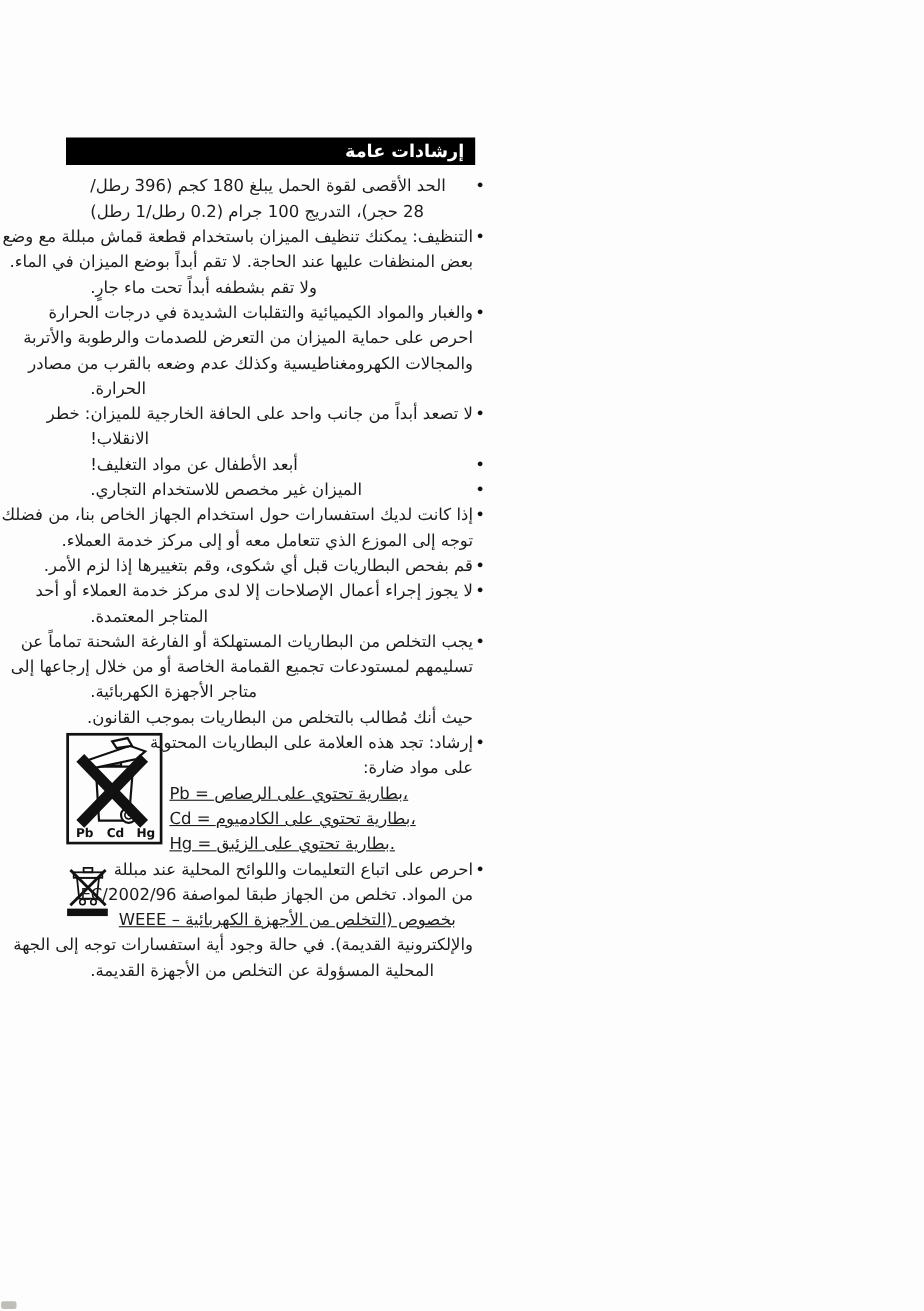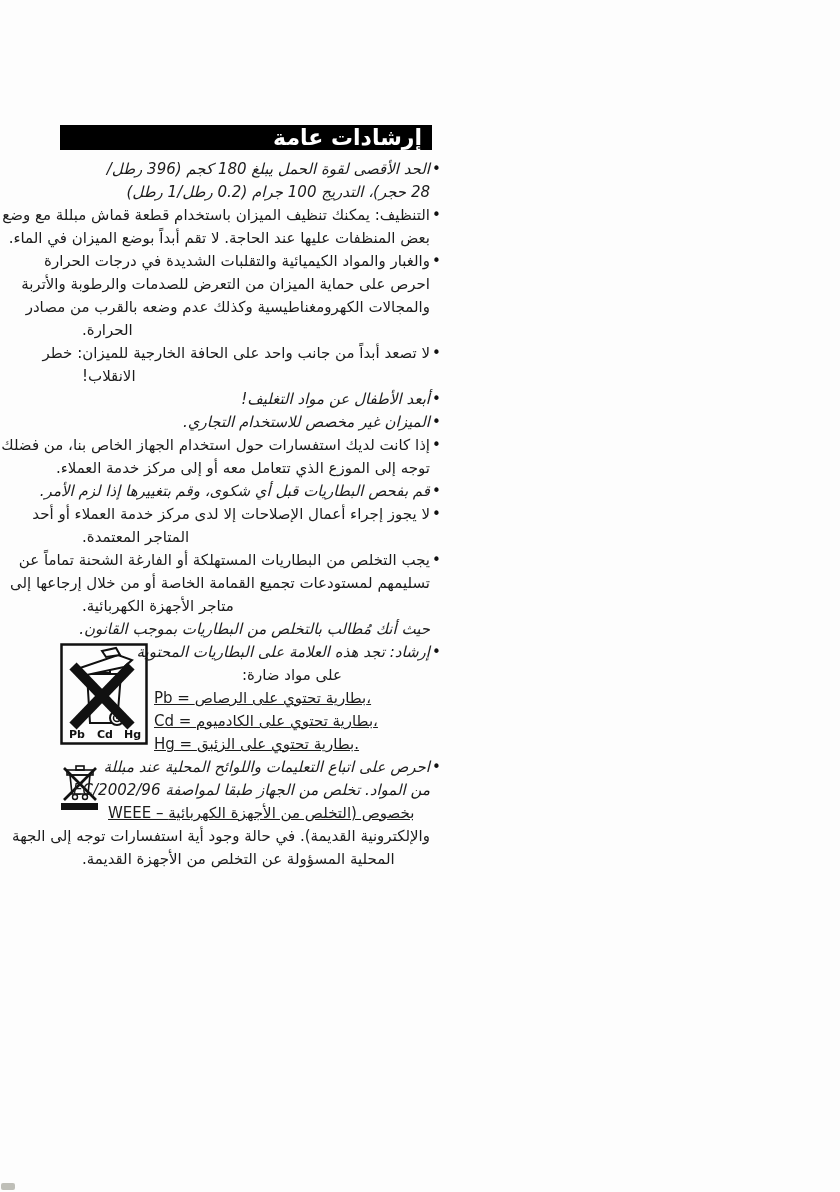--- a/index.html
+++ b/index.html
@@ -21,7 +21,7 @@
     text-align: right;
     padding-right: 10px;
     box-sizing: border-box;
-    font-size: 22px;
+    font-size: 16px;
     font-weight: bold;
     line-height: 25px;
   }

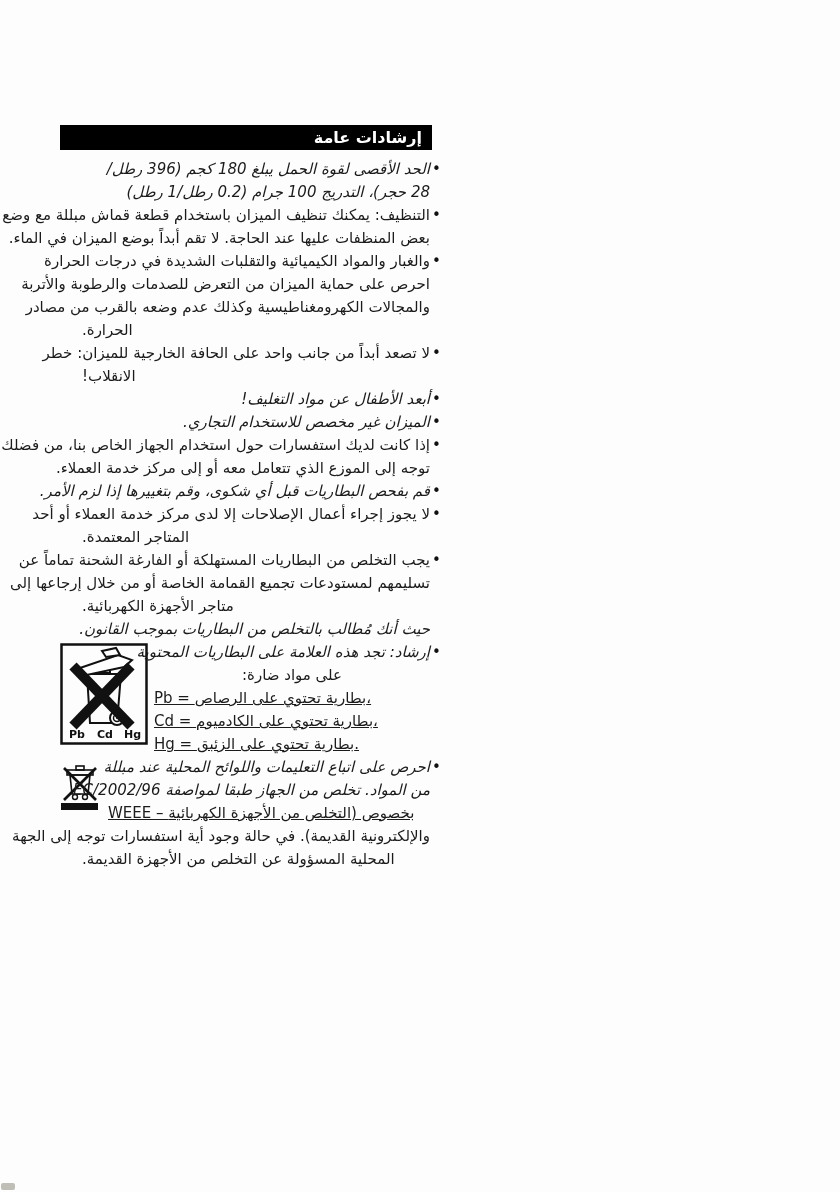--- a/index.html
+++ b/index.html
@@ -47,7 +47,7 @@
     line-height: 23px;
     white-space: nowrap;
   }
-  .a-r  { text-align: right; font-style: italic; }
+  .a-r  { text-align: left; }
   .a-l  { text-align: left; }
   .a-c  { text-align: center; }
   .a-j  { text-align: justify; text-align-last: justify; -moz-text-align-last: justify; }

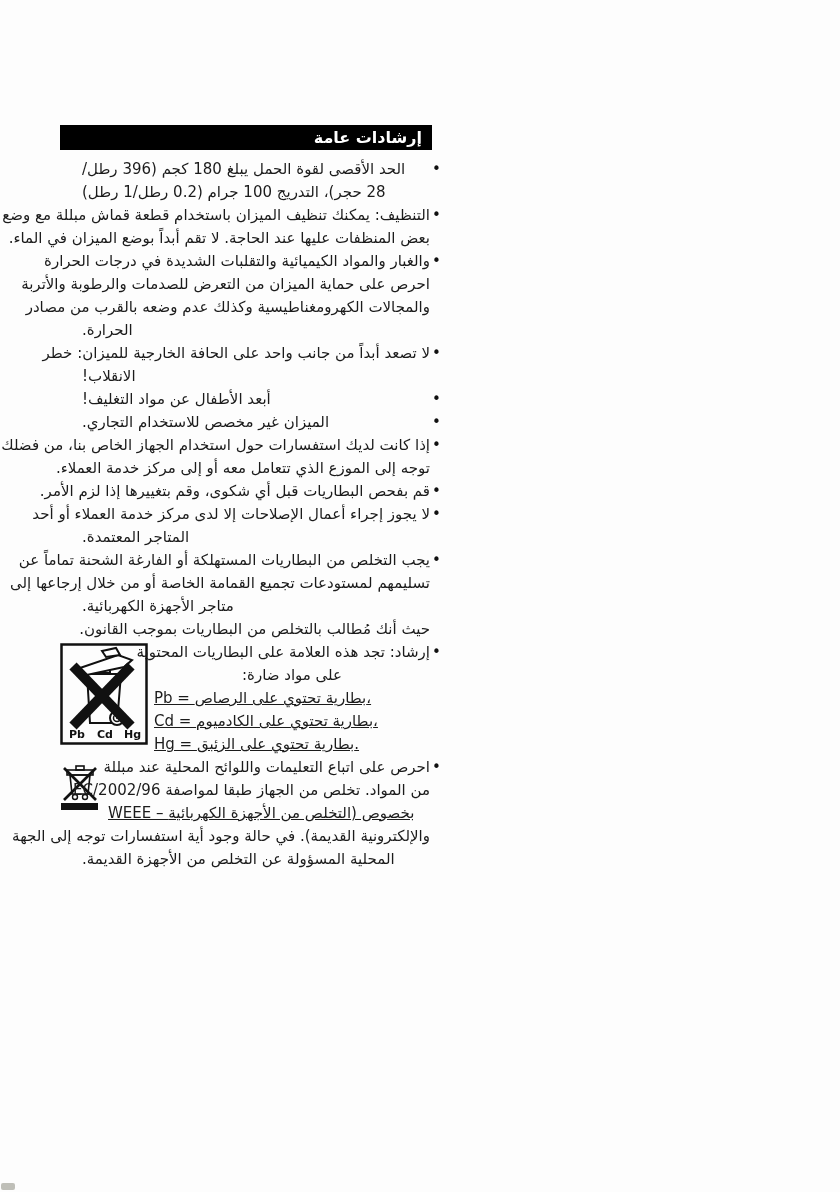--- a/index.html
+++ b/index.html
@@ -82,6 +82,7 @@
         <span class="bullet">•</span>
         <div class="line a-j">التنظيف: يمكنك تنظيف الميزان باستخدام قطعة قماش مبللة مع وضع</div>
         <div class="line a-j">بعض المنظفات عليها عند الحاجة. لا تقم أبداً بوضع الميزان في الماء.</div>
+        <div class="line a-l">ولا تقم بشطفه أبداً تحت ماء جارٍ.</div>
       </div>
       <div class="item">
         <span class="bullet">•</span>

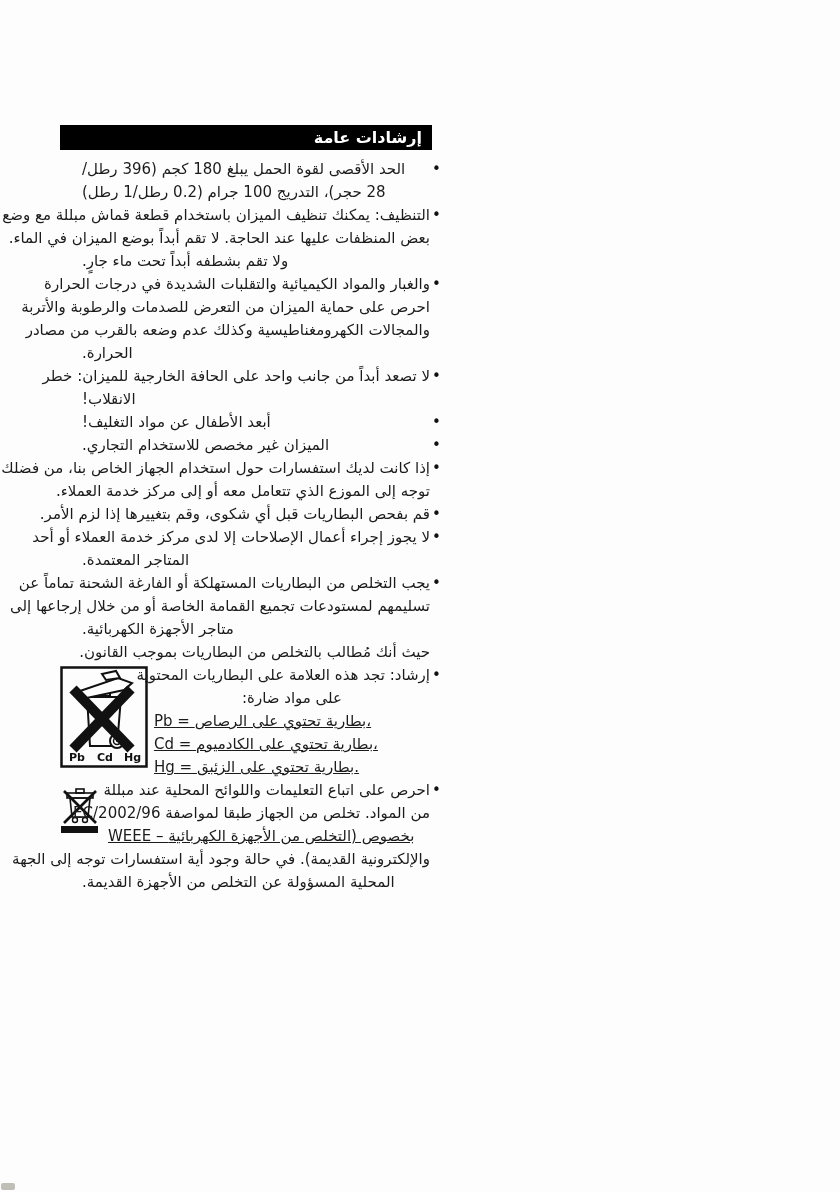--- a/index.html
+++ b/index.html
@@ -49,7 +49,7 @@
   }
   .a-r  { text-align: left; }
   .a-l  { text-align: left; }
-  .a-c  { text-align: center; }
+  .a-c  { }
   .a-j  { text-align: justify; text-align-last: justify; -moz-text-align-last: justify; }
   .a-ltr{ direction: ltr; text-align: left; text-decoration: underline; }
   .icon-wrap { display: block; float: left; }

